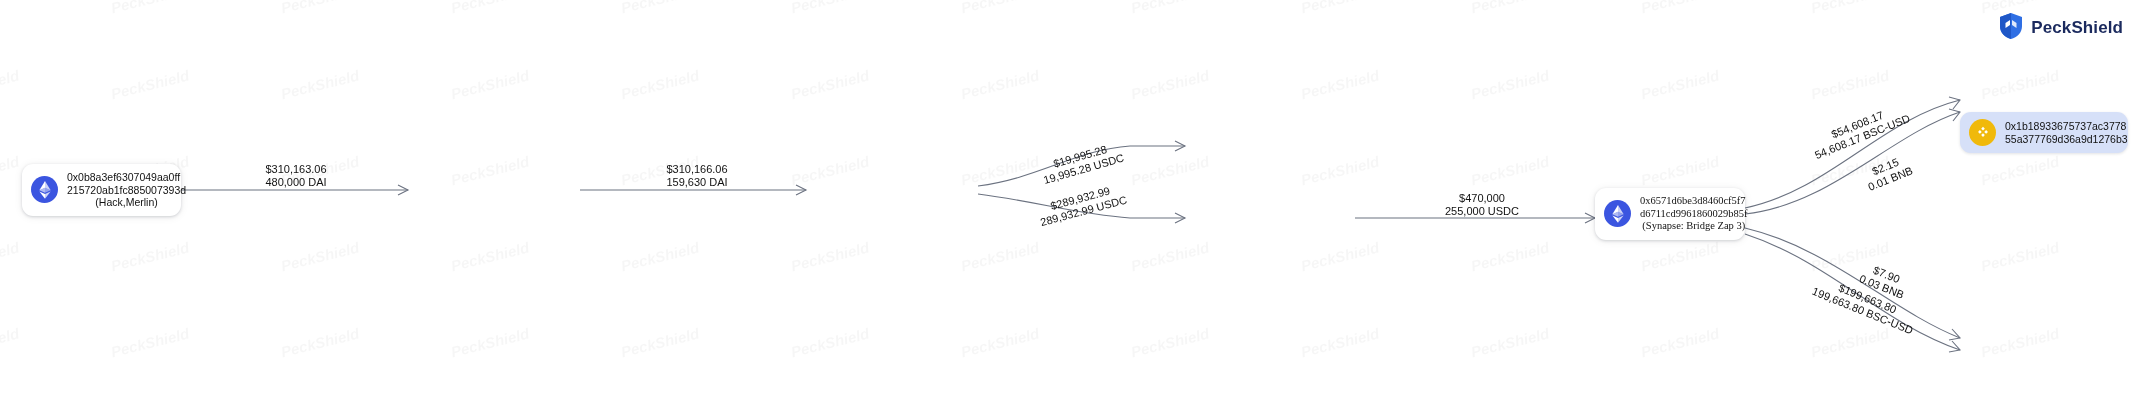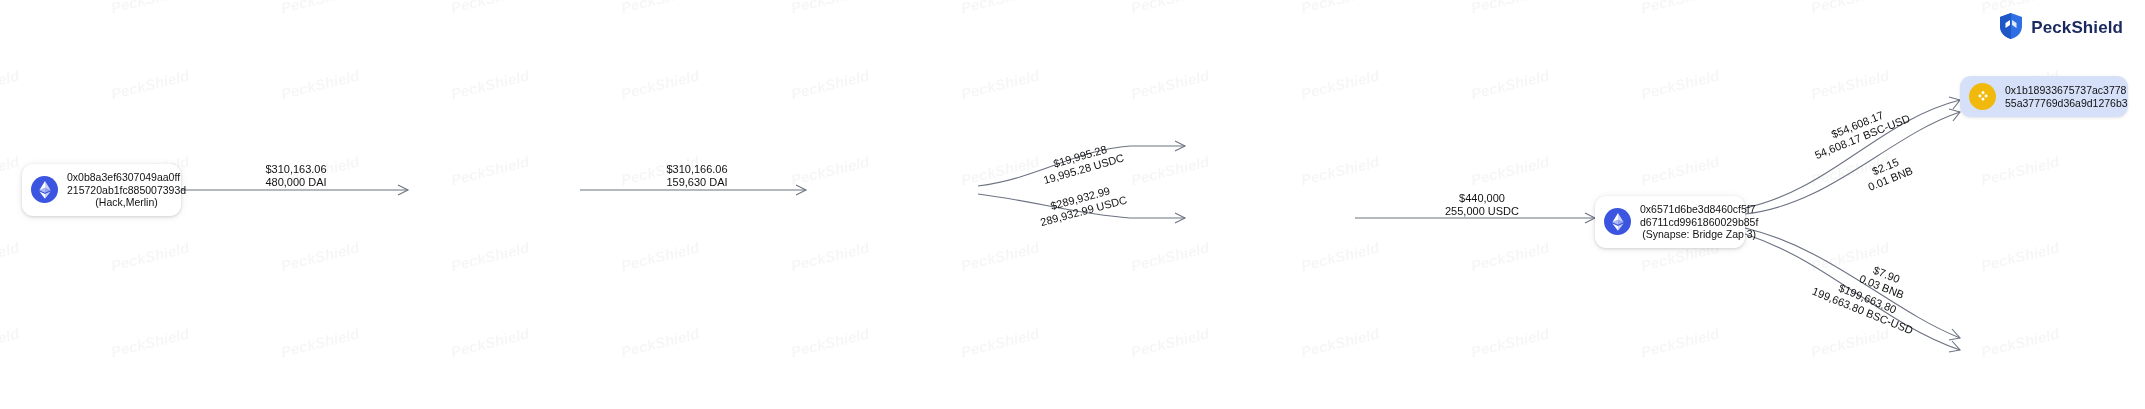--- a/index.html
+++ b/index.html
@@ -89,6 +89,7 @@
   .node.highlight {
     background: #d6e0f8;
     box-shadow: 0 1px 3px rgba(16, 24, 40, 0.12);
+    margin-top: 36px;
   }
   .node-text {
     font-size: 10.5px;

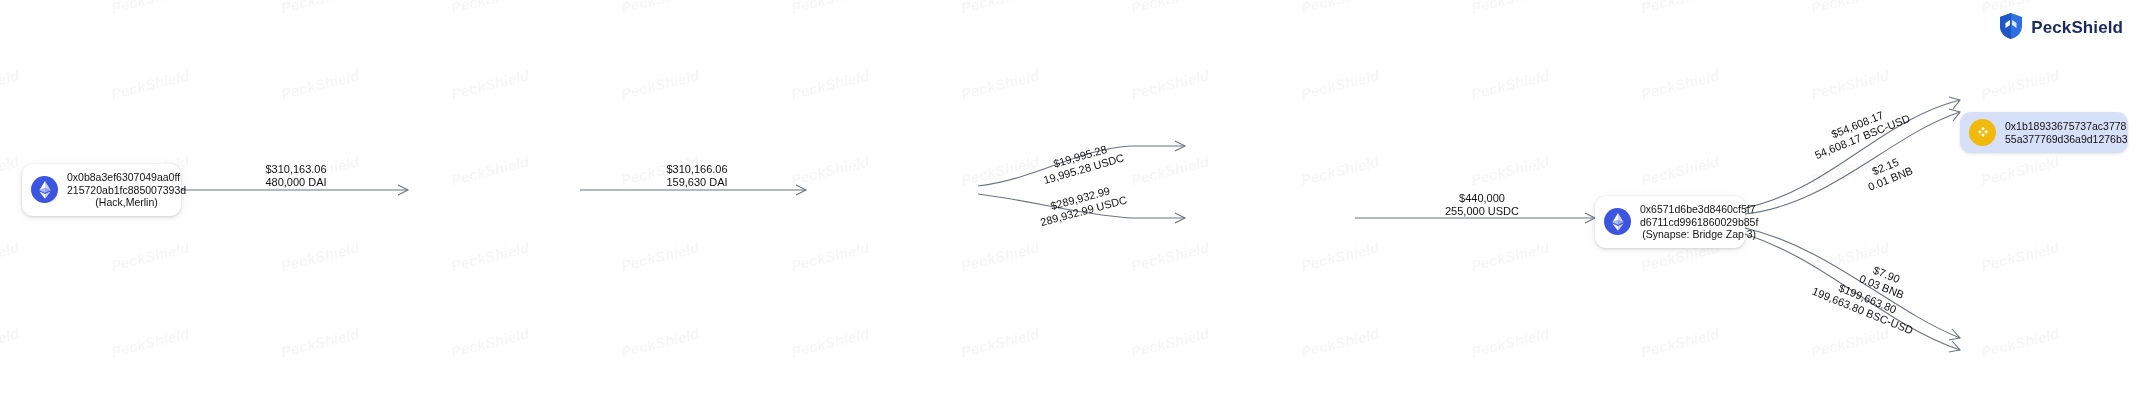--- a/index.html
+++ b/index.html
@@ -326,7 +326,7 @@
   </div>
 
   <div class="edge-label" style="left:1428px; top:192px; width:108px;">
-    <span>$440,000</span>
+    <span>$470,000</span>
     <span class="l2">255,000 USDC</span>
   </div>
 

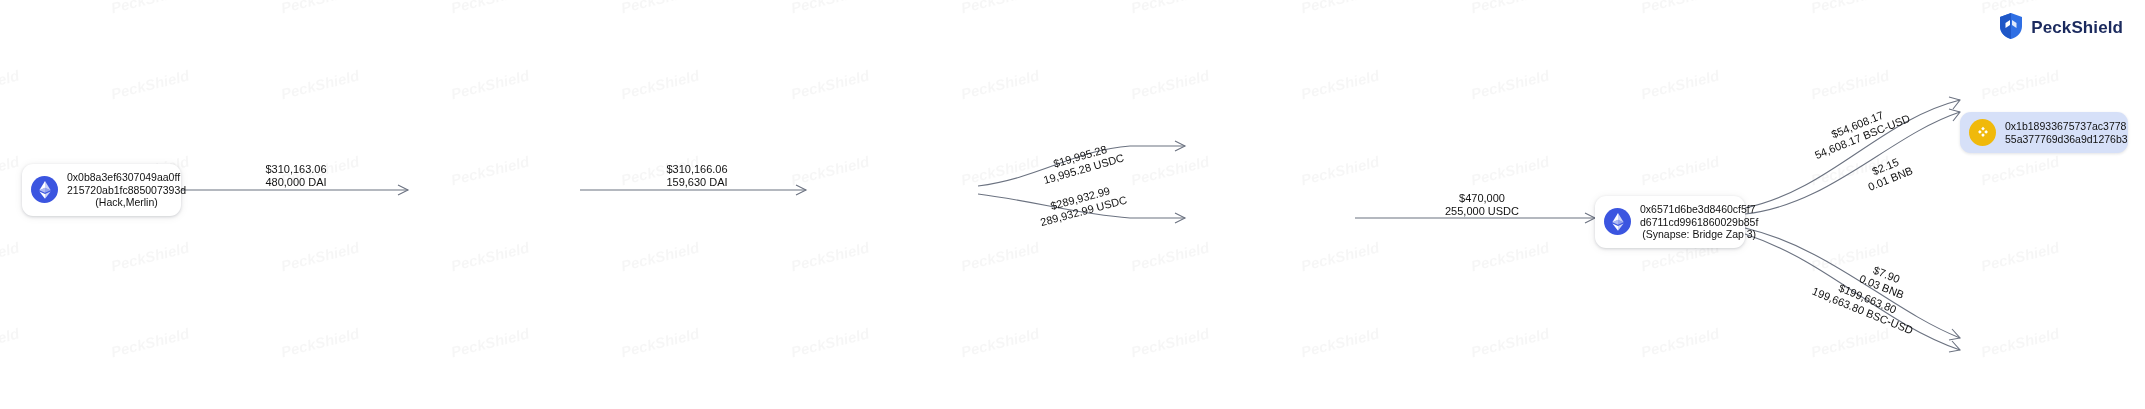--- a/index.html
+++ b/index.html
@@ -271,7 +271,7 @@
 
 
 
-  <div class="node" id="node-n6" style="left:1595px; top:196px; width:150px;">
+  <div class="node" id="node-n6" style="left:1595px; top:188px; width:150px;font-family:Liberation Serif, serif;">
     <span class="token eth">
       <svg width="14" height="18" viewBox="0 0 16 24" aria-hidden="true">
         <polygon points="8,0 8,9 15.5,12.4" fill="#ffffff" opacity="0.75"></polygon>

